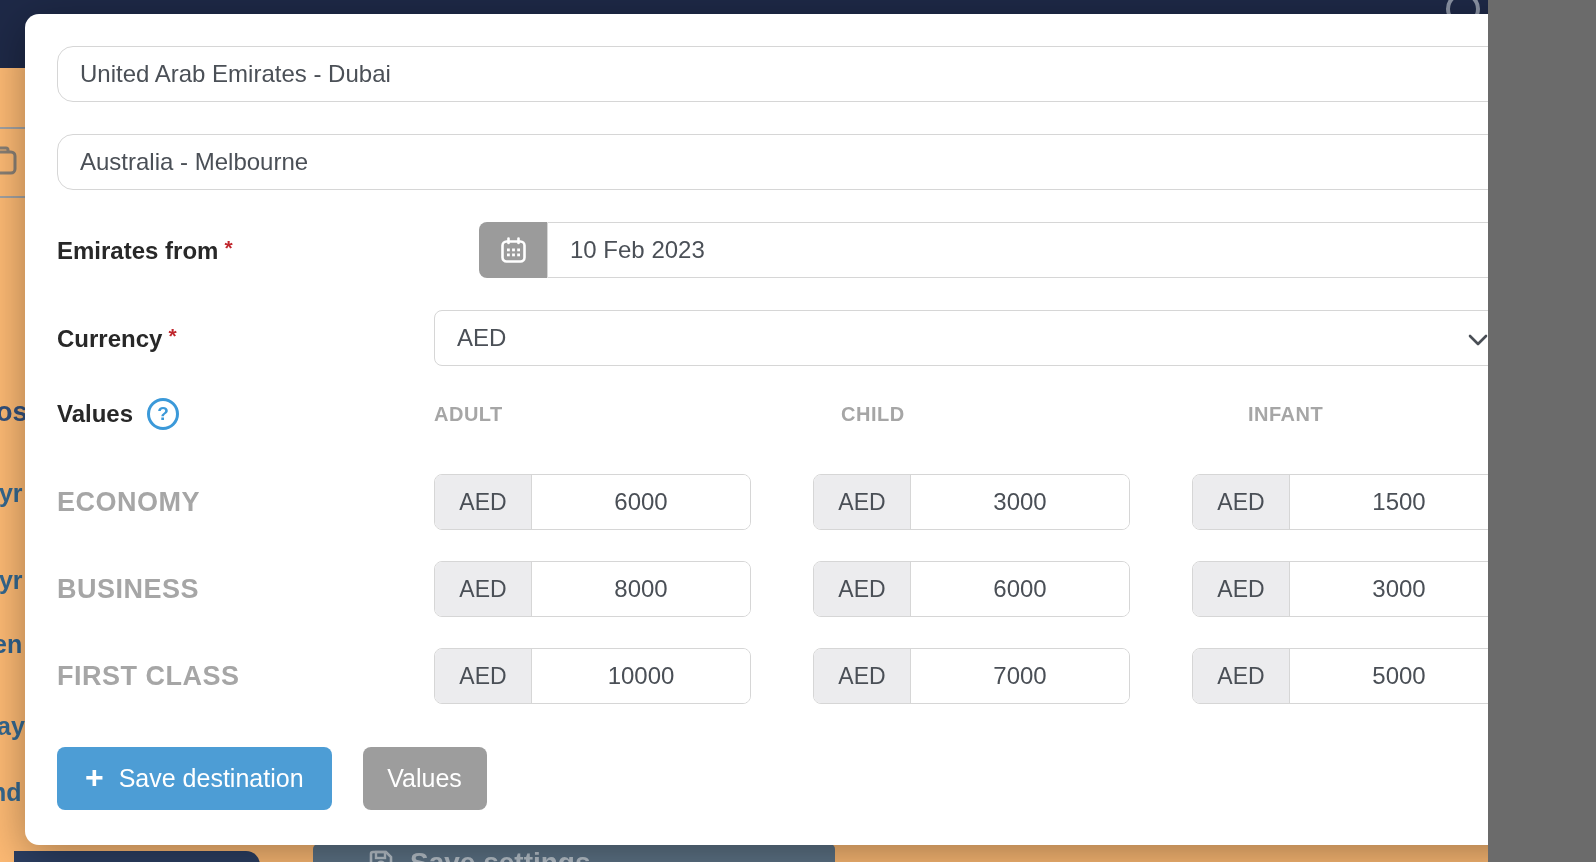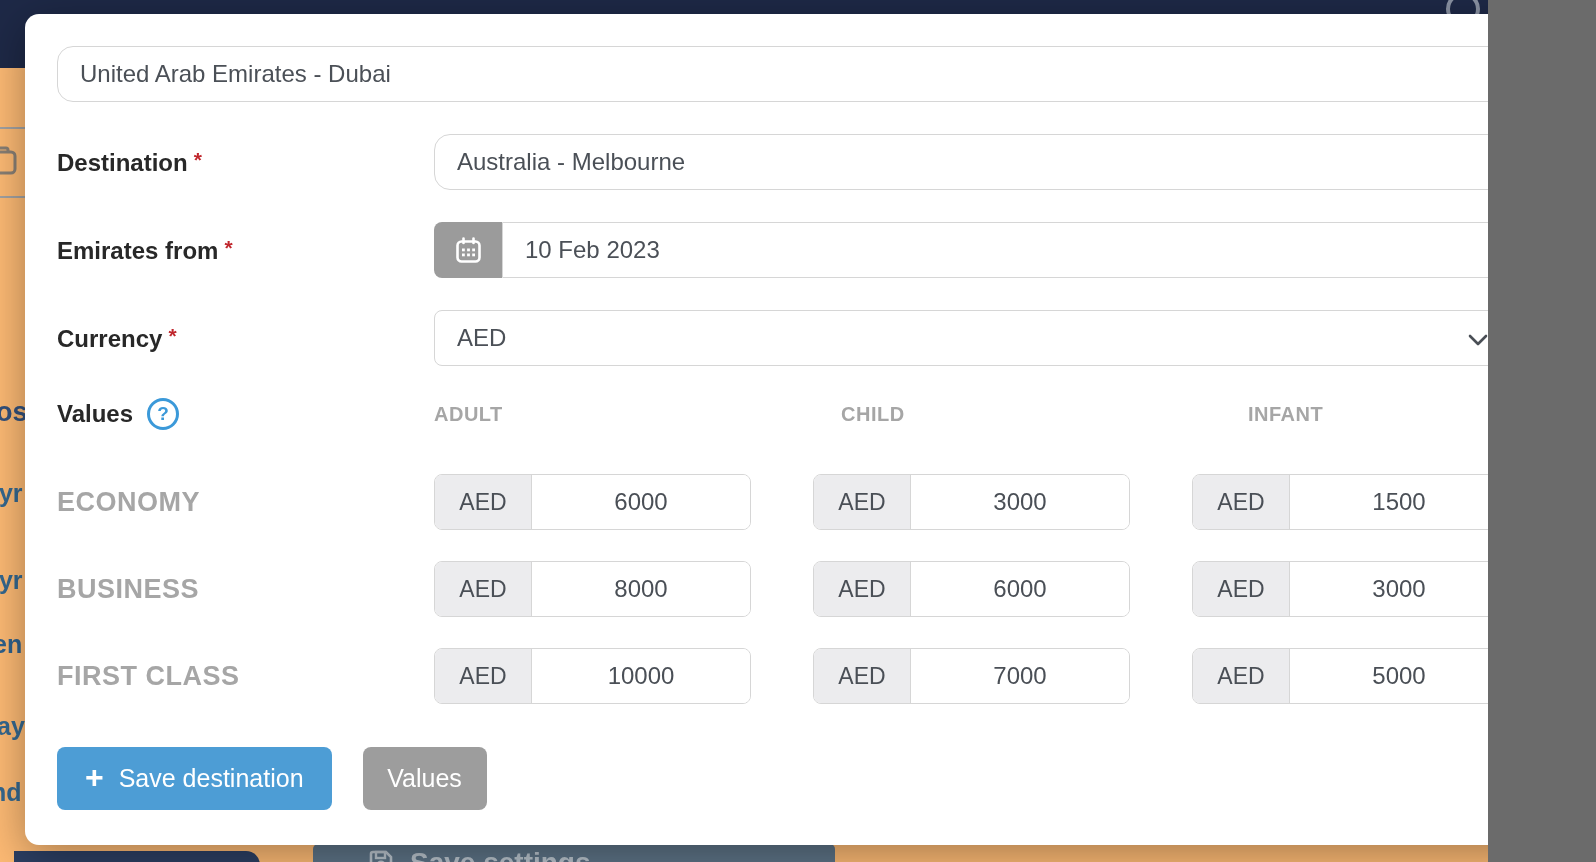--- a/index.html
+++ b/index.html
@@ -136,9 +136,6 @@
     </div>
 
     <div class="frow">
-      <div class="flabel">
-        <span>Destination</span><span class="req">*</span>
-      </div>
       <input class="ftext" value="Australia - Melbourne" style="">
     </div>
 

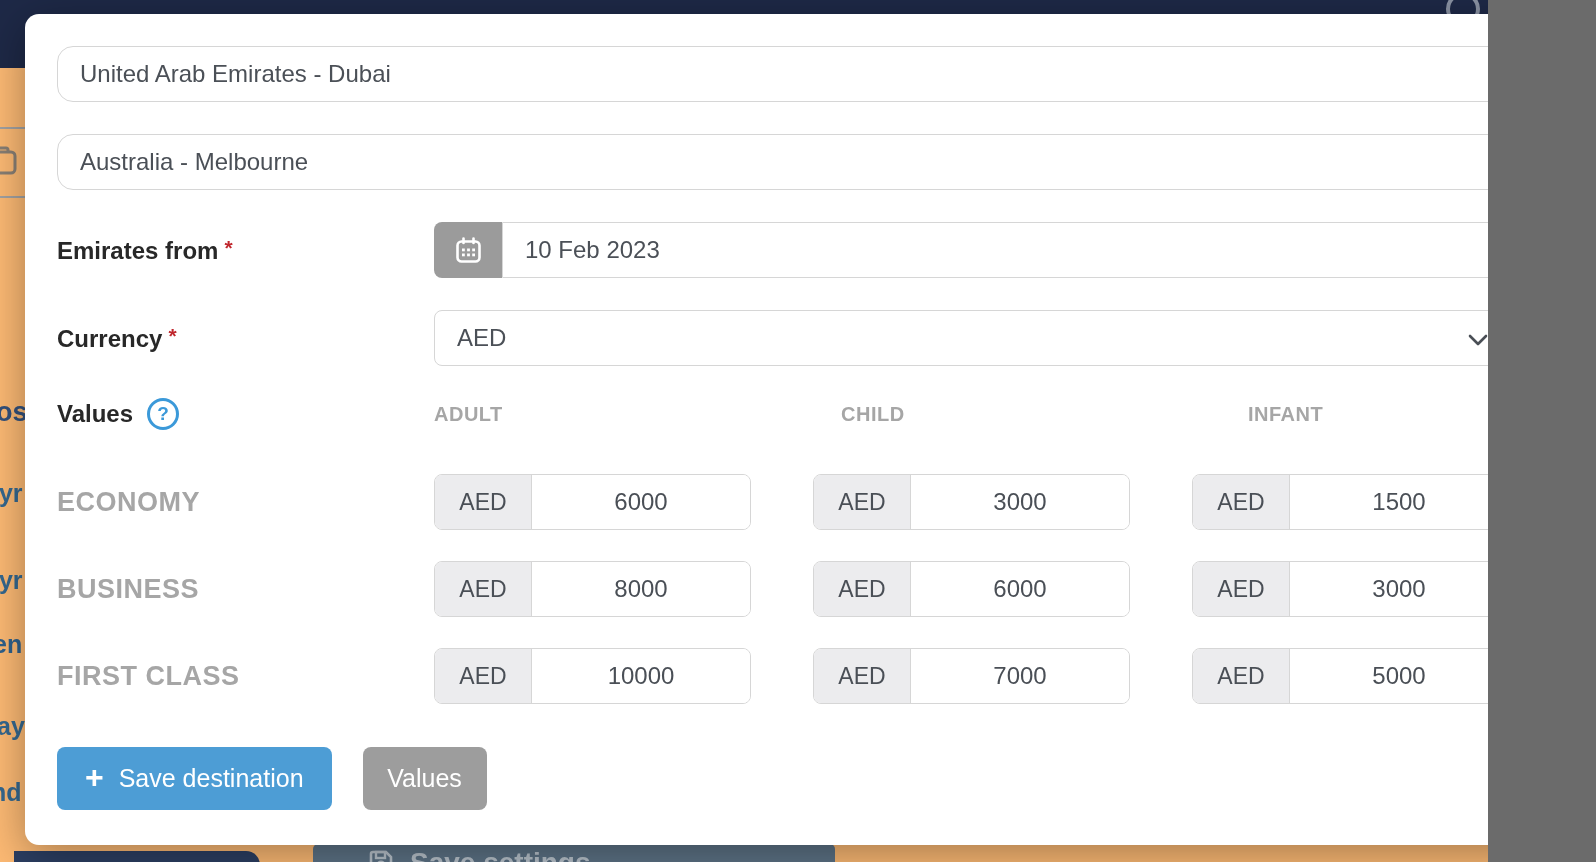--- a/index.html
+++ b/index.html
@@ -52,7 +52,7 @@
   .ftext { flex:1; height:56px; border:1px solid #d6d6d6; border-radius:16px; font-size:24px;
            color:#4b5057; padding:0 22px; background:#fff; font-family:inherit; outline:none; min-width:0; }
 
-  .with-addon { flex:1; display:flex; height:56px; min-width:0; }
+  .with-addon { flex:1; display:flex; height:56px; min-width:0;margin-left:45px; }
   .addon { width:68px; flex:none; background:#9b9b9b; border-radius:8px 0 0 8px;
            display:flex; align-items:center; justify-content:center; cursor:pointer; border:none; }
   .with-addon .ftext { border-radius:0 8px 8px 0; }

